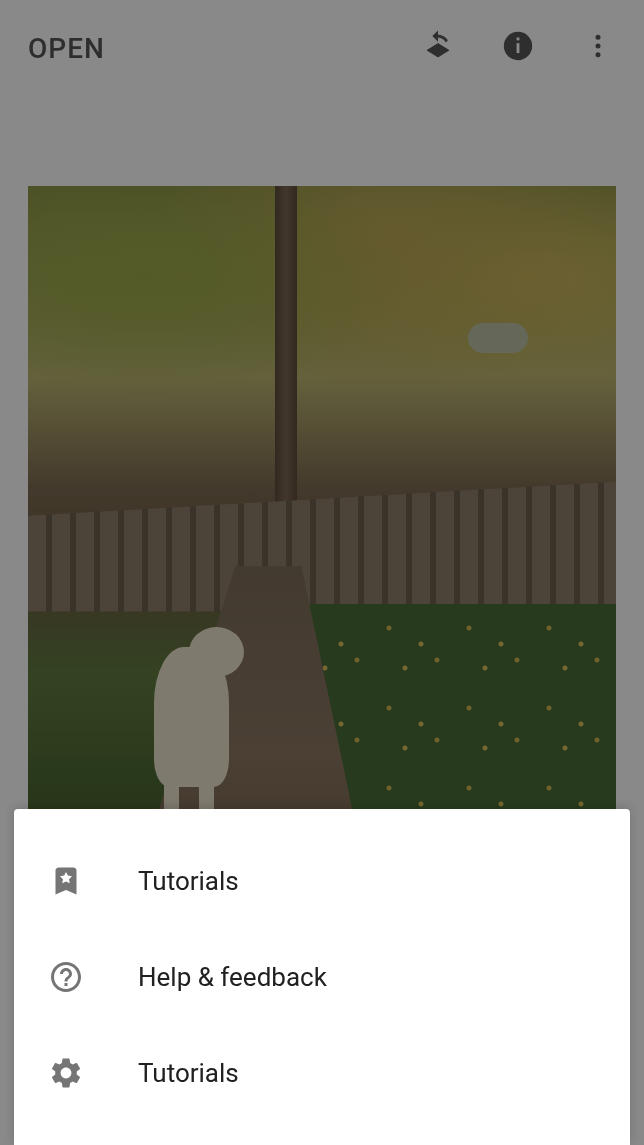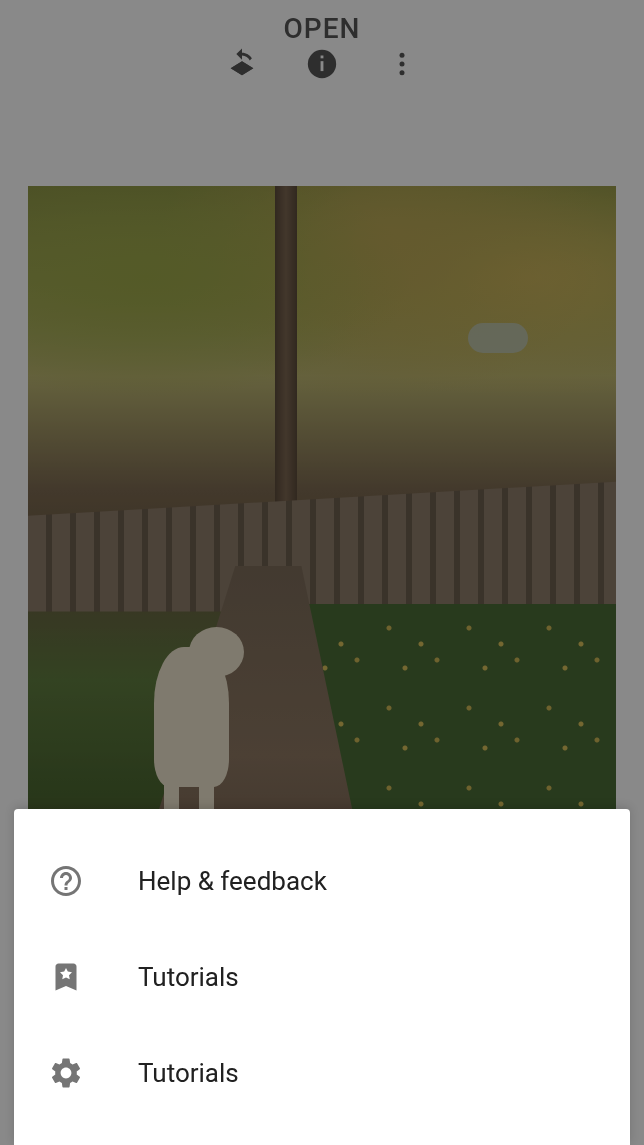--- a/index.html
+++ b/index.html
@@ -27,7 +27,6 @@
       align-items: center;
       padding: 12px 28px;
       justify-content: space-between;
-      flex-direction: column;
     }
     .header-left {
       display: flex;

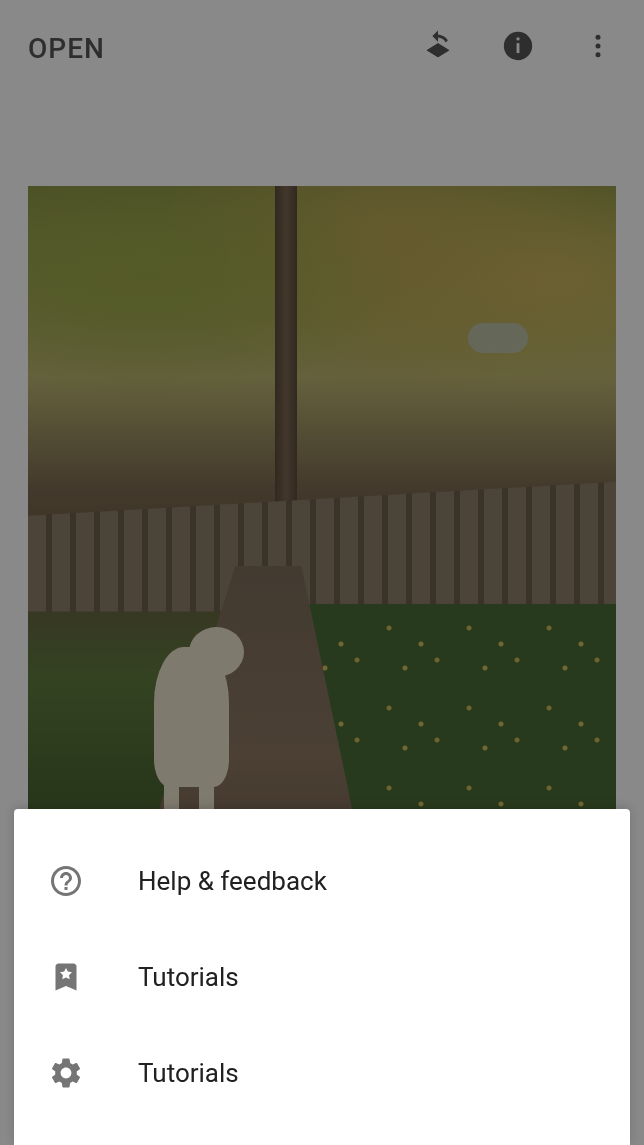--- a/index.html
+++ b/index.html
@@ -277,22 +277,22 @@
     <div class="menu-item">
       <div class="menu-icon">
         <svg width="36" height="36" viewBox="0 0 24 24">
+          <path d="M17 3H7c-1.1 0-2 .9-2 2v16l7-3 7 3V5c0-1.1-.9-2-2-2z"></path>
+          <path d="M12 6l1.2 2.4 2.8.4-2 2 .5 2.7L12 12.3l-2.5 1.2.5-2.7-2-2 2.8-.4L12 6z" fill="#fff"></path>
+        </svg>
+      </div>
+      <div class="menu-label">Tutorials</div>
+    </div>
+
+    <div class="menu-item">
+      <div class="menu-icon">
+        <svg width="36" height="36" viewBox="0 0 24 24">
           <path d="M12 2C6.48 2 2 6.48 2 12s4.48 10 10 10 10-4.48 10-10S17.52 2 12 2zm0 18c-4.41 0-8-3.59-8-8s3.59-8 8-8 8 3.59 8 8-3.59 8-8 8z"></path>
           <path d="M12 6c-2.2 0-4 1.8-4 4h2c0-1.1.9-2 2-2s2 .9 2 2c0 2-3 1.75-3 5h2c0-2.25 3-2.5 3-5 0-2.2-1.8-4-4-4z"></path>
           <rect x="11" y="16" width="2" height="2"></rect>
         </svg>
       </div>
       <div class="menu-label">Help &amp; feedback</div>
-    </div>
-
-    <div class="menu-item">
-      <div class="menu-icon">
-        <svg width="36" height="36" viewBox="0 0 24 24">
-          <path d="M17 3H7c-1.1 0-2 .9-2 2v16l7-3 7 3V5c0-1.1-.9-2-2-2z"></path>
-          <path d="M12 6l1.2 2.4 2.8.4-2 2 .5 2.7L12 12.3l-2.5 1.2.5-2.7-2-2 2.8-.4L12 6z" fill="#fff"></path>
-        </svg>
-      </div>
-      <div class="menu-label">Tutorials</div>
     </div>
 
     <div class="menu-item">

